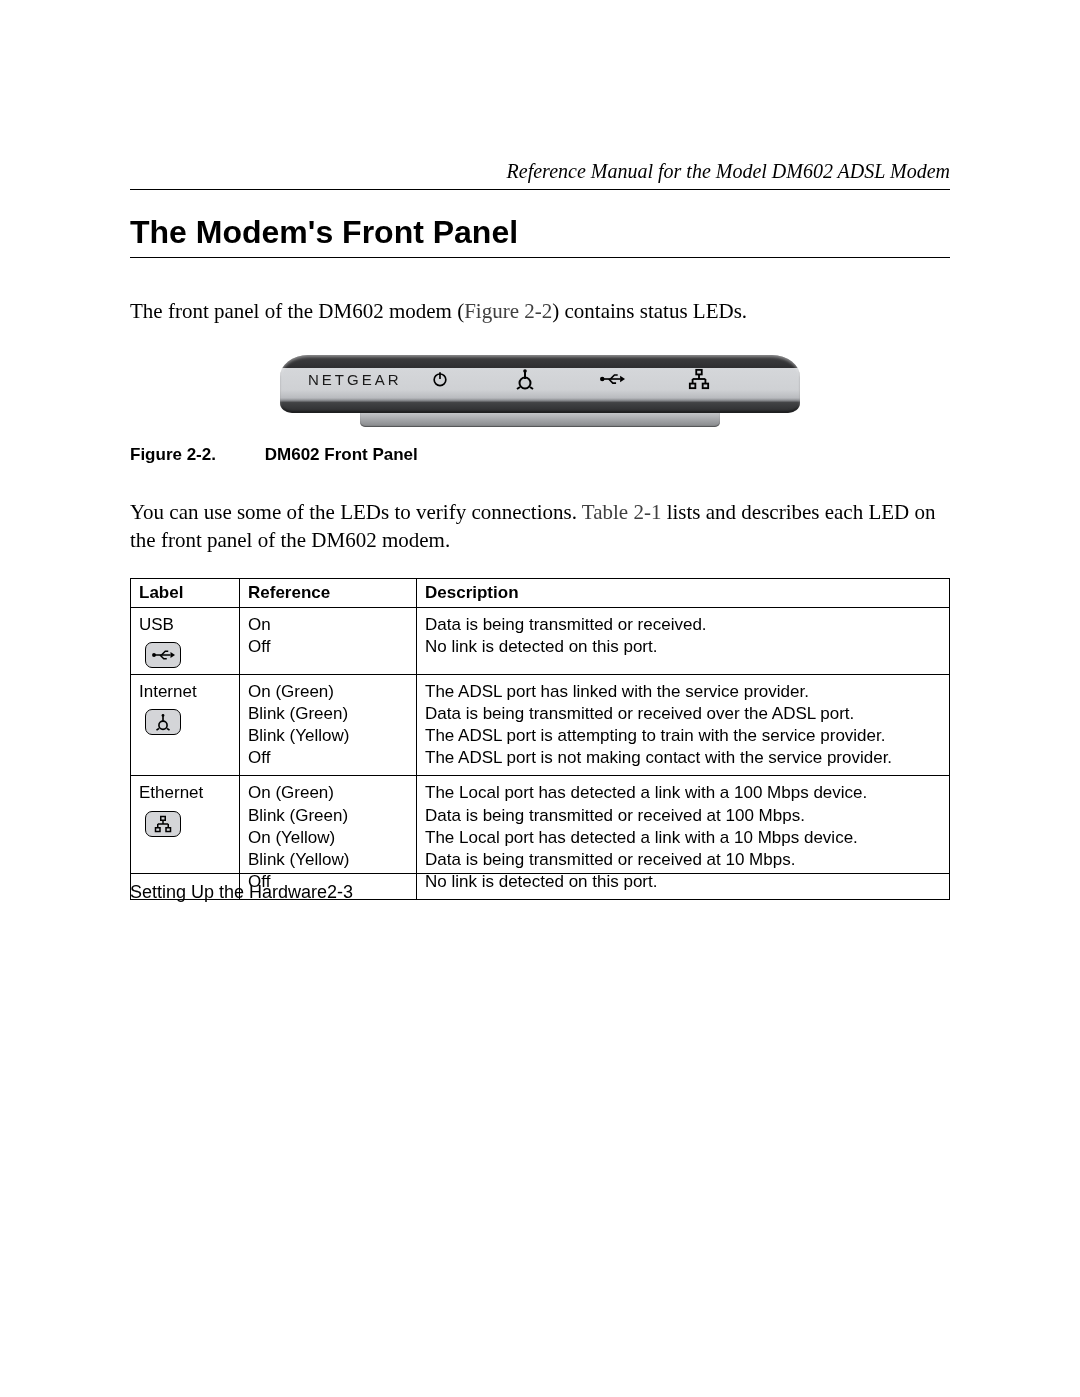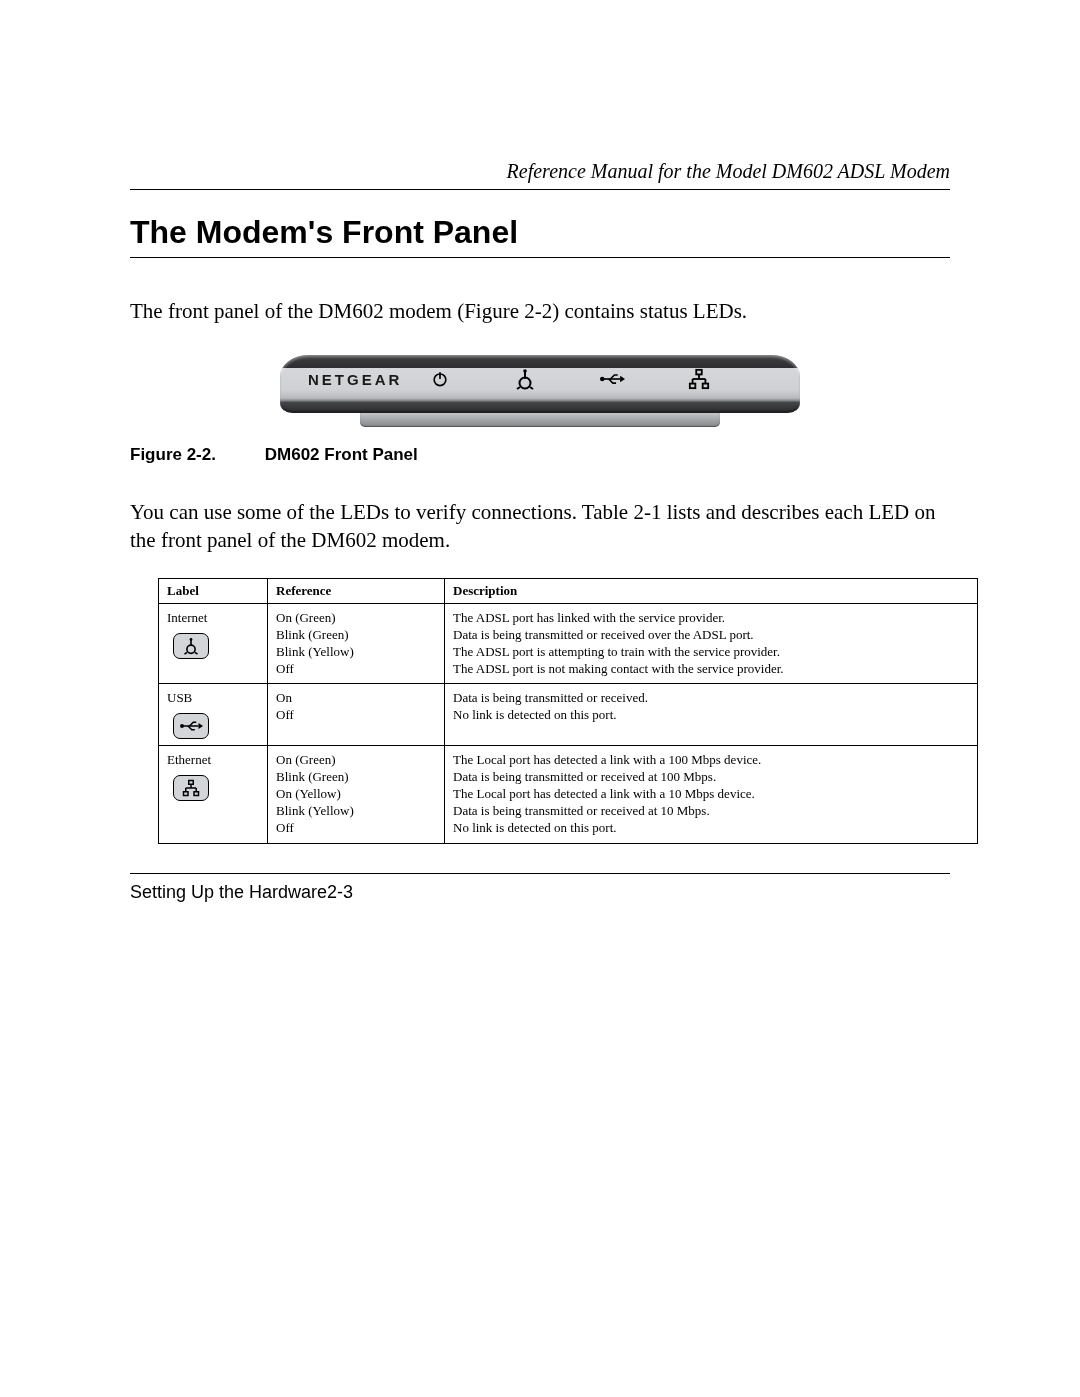--- a/index.html
+++ b/index.html
@@ -46,7 +46,7 @@
     margin: 0 0 24px 0;
   }
   .link {
-    color: #000000;
+    color: #404040;
   }
 
   

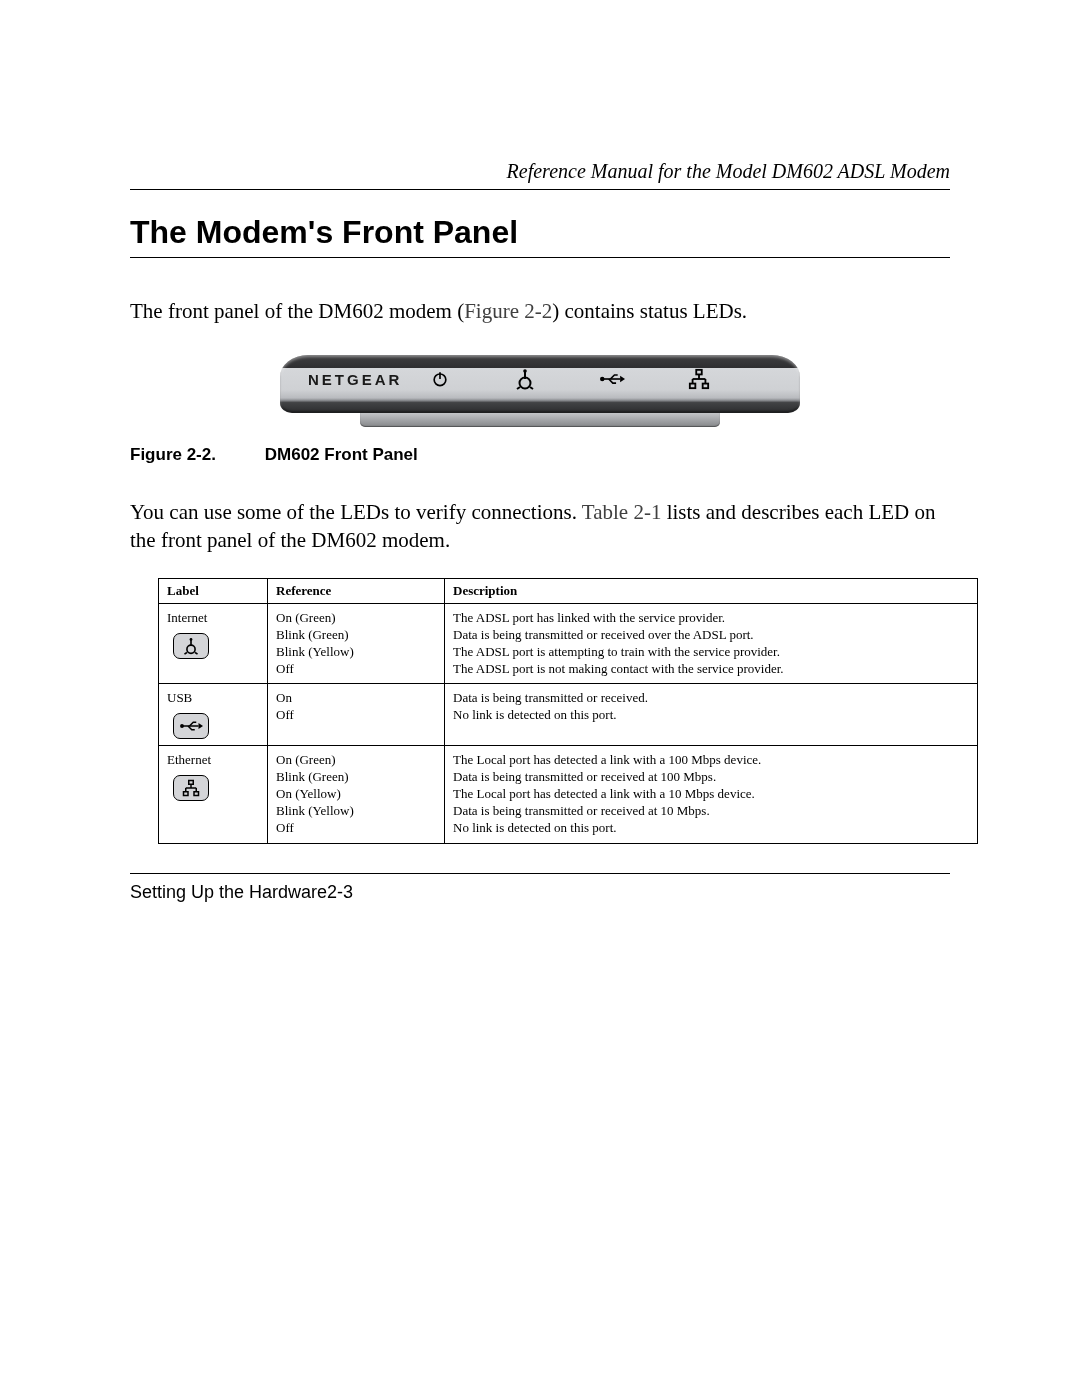--- a/index.html
+++ b/index.html
@@ -66,7 +66,7 @@
     left: 28px;
     top: 16px;
     font-family: Arial, Helvetica, sans-serif;
-    font-weight: bold;
+    font-weight: normal;
     font-size: 15px;
     letter-spacing: 3px;
     color: #1a1a1a;

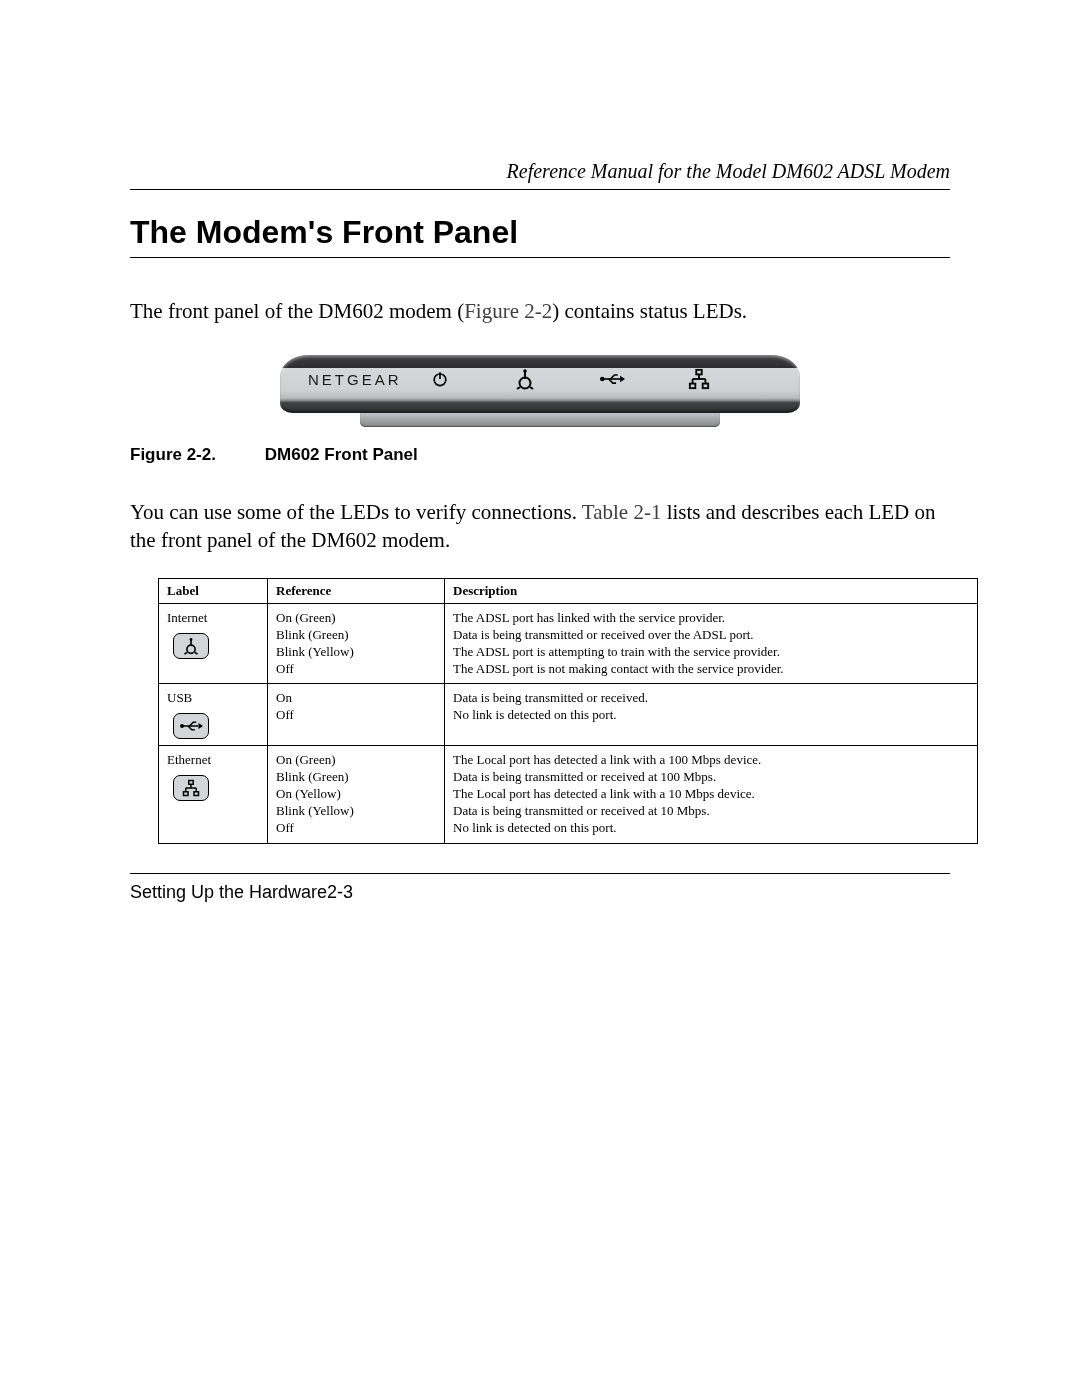--- a/index.html
+++ b/index.html
@@ -104,9 +104,8 @@
   table.led {
     border-collapse: collapse;
     width: 100%;
-    font-family: Liberation Serif, serif;
-    font-size: 13px;
-    margin-left: 28px;
+    font-family: Liberation Sans, sans-serif;
+    font-size: 17px;
   }
   table.led th {
     text-align: left;

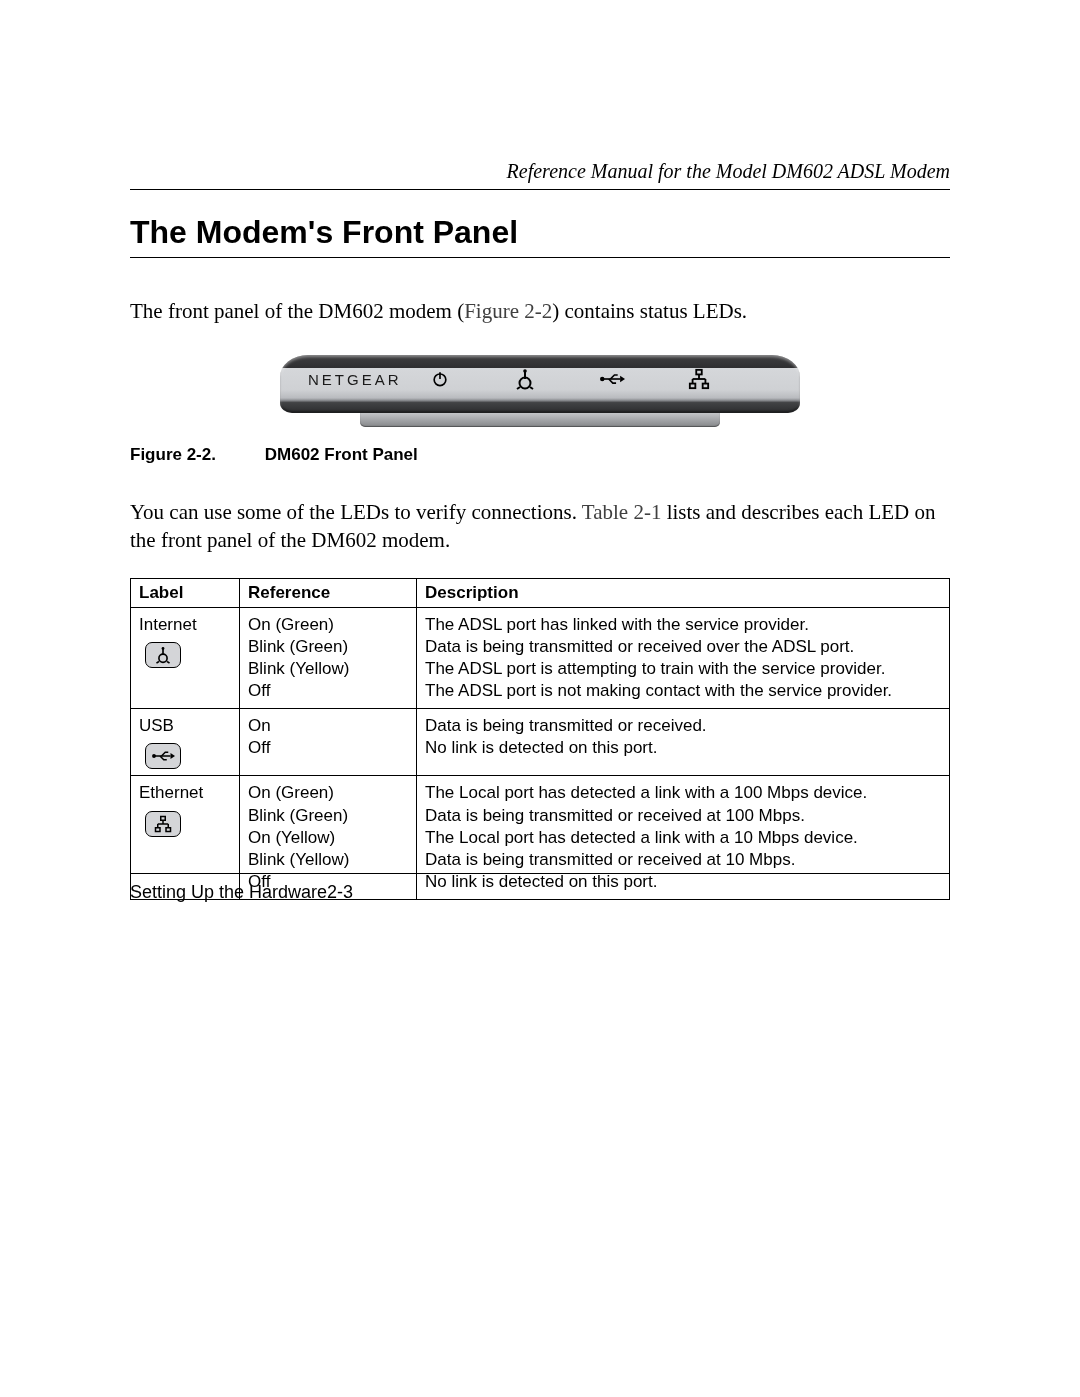--- a/index.html
+++ b/index.html
@@ -237,6 +237,29 @@
 
       <tr>
         <td class="label-cell">
+          <span class="lbl-text">USB</span>
+          <span class="icon-badge">
+            <svg width="24" height="14" viewBox="0 0 32 16">
+                <circle cx="4" cy="8" r="2.6" fill="#000"></circle>
+                <line x1="4" y1="8" x2="26" y2="8" stroke="#000" stroke-width="2"></line>
+                <path d="M14 8 L19 3 L23 3" fill="none" stroke="#000" stroke-width="2"></path>
+                <path d="M12 8 L17 13 L21 13" fill="none" stroke="#000" stroke-width="2"></path>
+                <polygon points="26,4 32,8 26,12" fill="#000"></polygon>
+              </svg>
+          </span>
+        </td>
+        <td class="activity-cell multiline">
+          <span>On</span>
+          <span>Off</span>
+        </td>
+        <td class="multiline">
+          <span>Data is being transmitted or received.</span>
+          <span>No link is detected on this port.</span>
+        </td>
+      </tr>
+
+      <tr>
+        <td class="label-cell">
           <span class="lbl-text">Internet</span>
           <span class="icon-badge">
             <svg width="20" height="18" viewBox="0 0 24 22">
@@ -259,29 +282,6 @@
           <span>Data is being transmitted or received over the ADSL port.</span>
           <span>The ADSL port is attempting to train with the service provider.</span>
           <span>The ADSL port is not making contact with the service provider.</span>
-        </td>
-      </tr>
-
-      <tr>
-        <td class="label-cell">
-          <span class="lbl-text">USB</span>
-          <span class="icon-badge">
-            <svg width="24" height="14" viewBox="0 0 32 16">
-                <circle cx="4" cy="8" r="2.6" fill="#000"></circle>
-                <line x1="4" y1="8" x2="26" y2="8" stroke="#000" stroke-width="2"></line>
-                <path d="M14 8 L19 3 L23 3" fill="none" stroke="#000" stroke-width="2"></path>
-                <path d="M12 8 L17 13 L21 13" fill="none" stroke="#000" stroke-width="2"></path>
-                <polygon points="26,4 32,8 26,12" fill="#000"></polygon>
-              </svg>
-          </span>
-        </td>
-        <td class="activity-cell multiline">
-          <span>On</span>
-          <span>Off</span>
-        </td>
-        <td class="multiline">
-          <span>Data is being transmitted or received.</span>
-          <span>No link is detected on this port.</span>
         </td>
       </tr>
 

